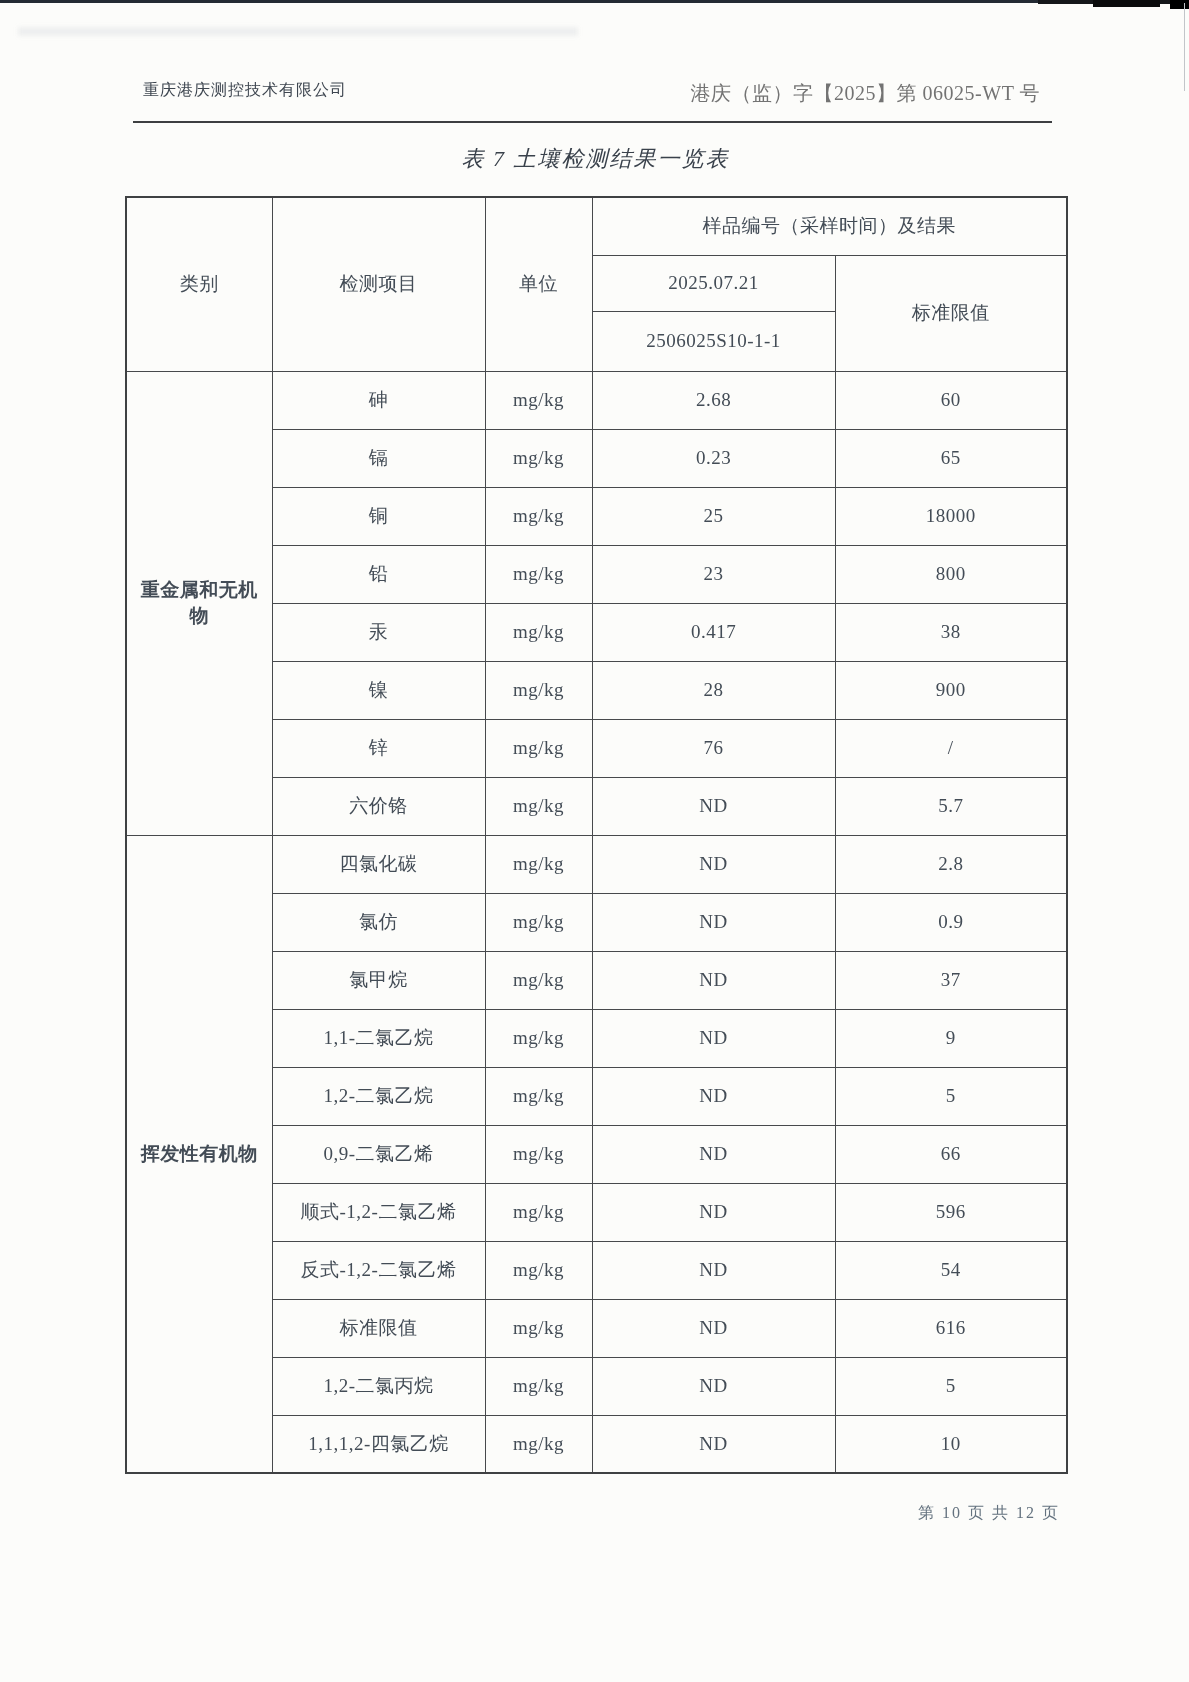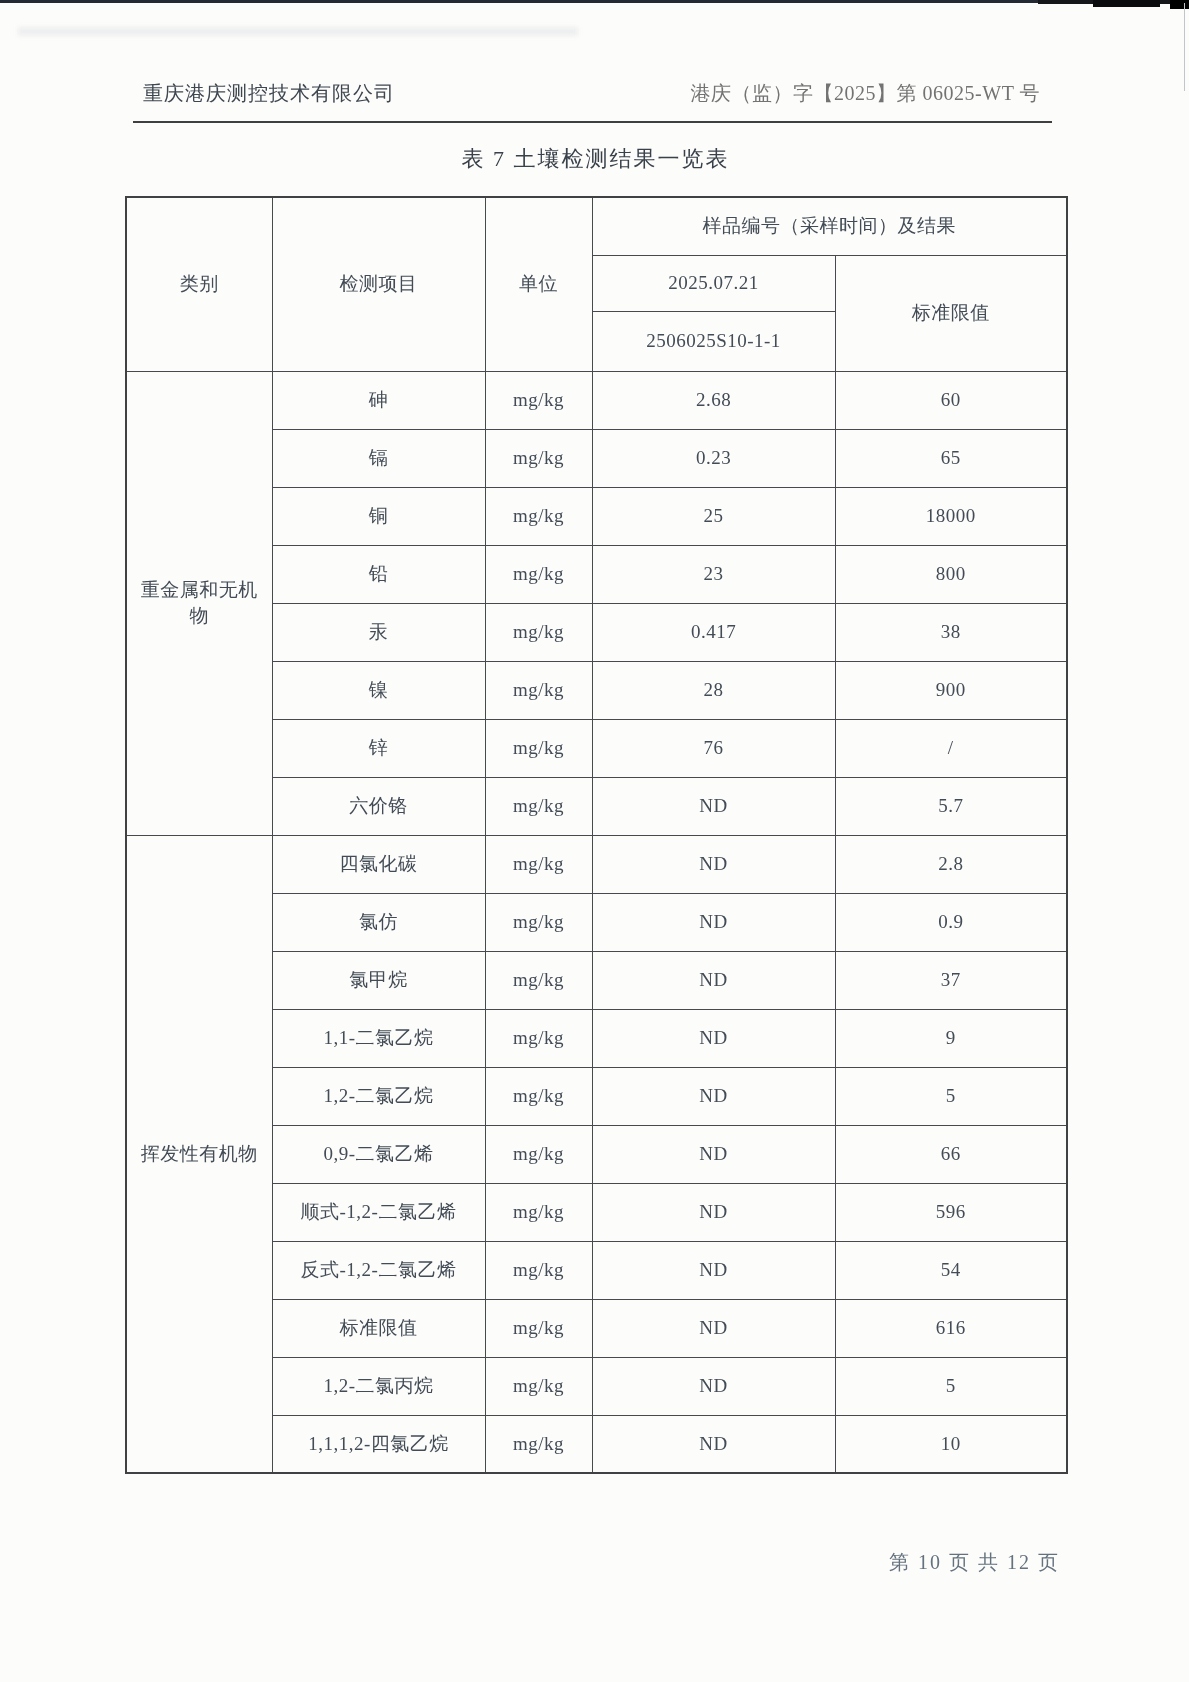--- a/index.html
+++ b/index.html
@@ -20,7 +20,7 @@
   .scan-smudge   { position:absolute; left:18px; top:27px; width:560px; height:9px;
                    background:rgba(175,182,192,0.18); filter:blur(2px); }
 
-  .header-left  { position:absolute; left:143px; top:80px; font-size:20px; letter-spacing:1px; color:#3e4650; }
+  .header-left  { position:absolute; left:143px; top:80px; font-size:16px; letter-spacing:1px; color:#3e4650; }
   .header-right { position:absolute; right:149px; top:80px; font-size:20px; letter-spacing:0.5px; color:#737373; }
   .header-rule  { position:absolute; left:133px; top:121px; width:919px; height:2px; background:#3d3f41; }
 

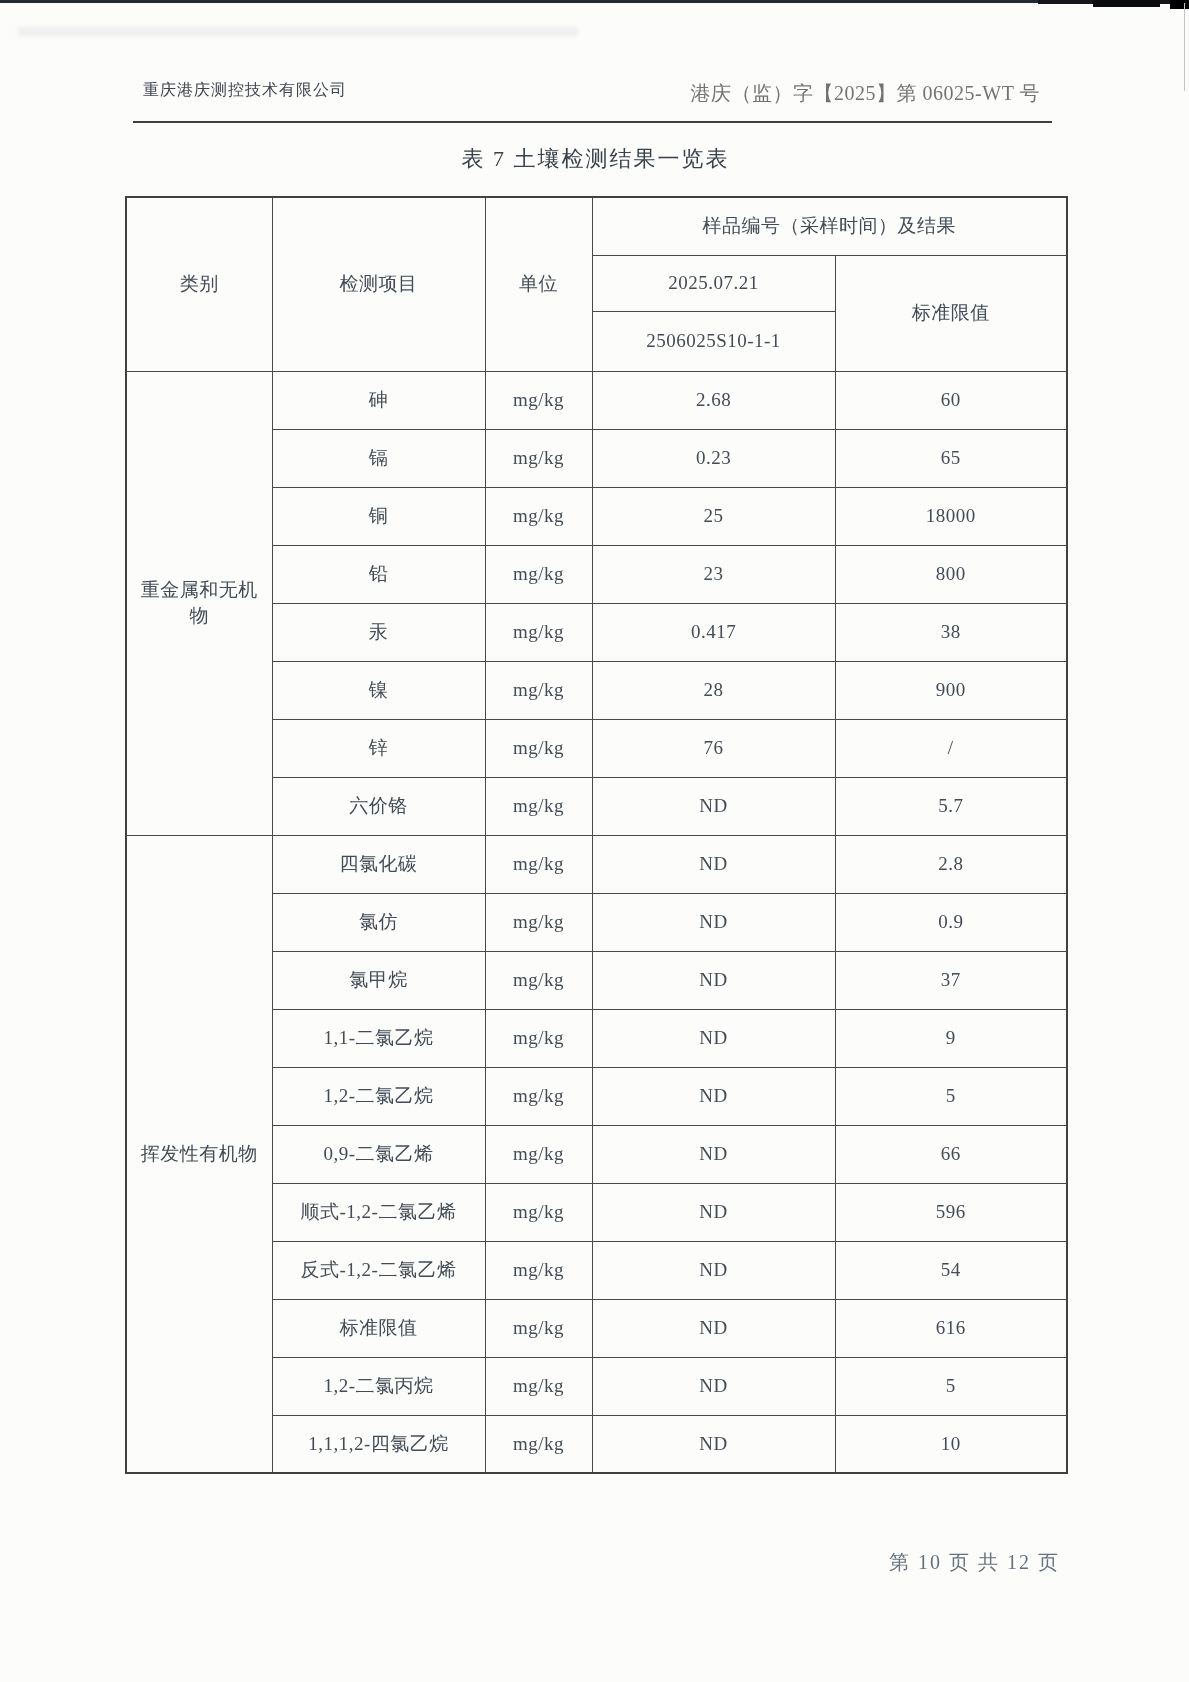--- a/index.html
+++ b/index.html
@@ -25,7 +25,7 @@
   .header-rule  { position:absolute; left:133px; top:121px; width:919px; height:2px; background:#3d3f41; }
 
   .doc-title { position:absolute; left:125px; top:144px; width:941px; text-align:center;
-               font-size:22px; letter-spacing:2px; color:#39414b; }
+               font-size:22px; letter-spacing:2px; color:#39414b;font-style:italic; }
 
   .results-table { position:absolute; left:125px; top:196px; width:941px;
                    border-collapse:collapse; table-layout:fixed; }

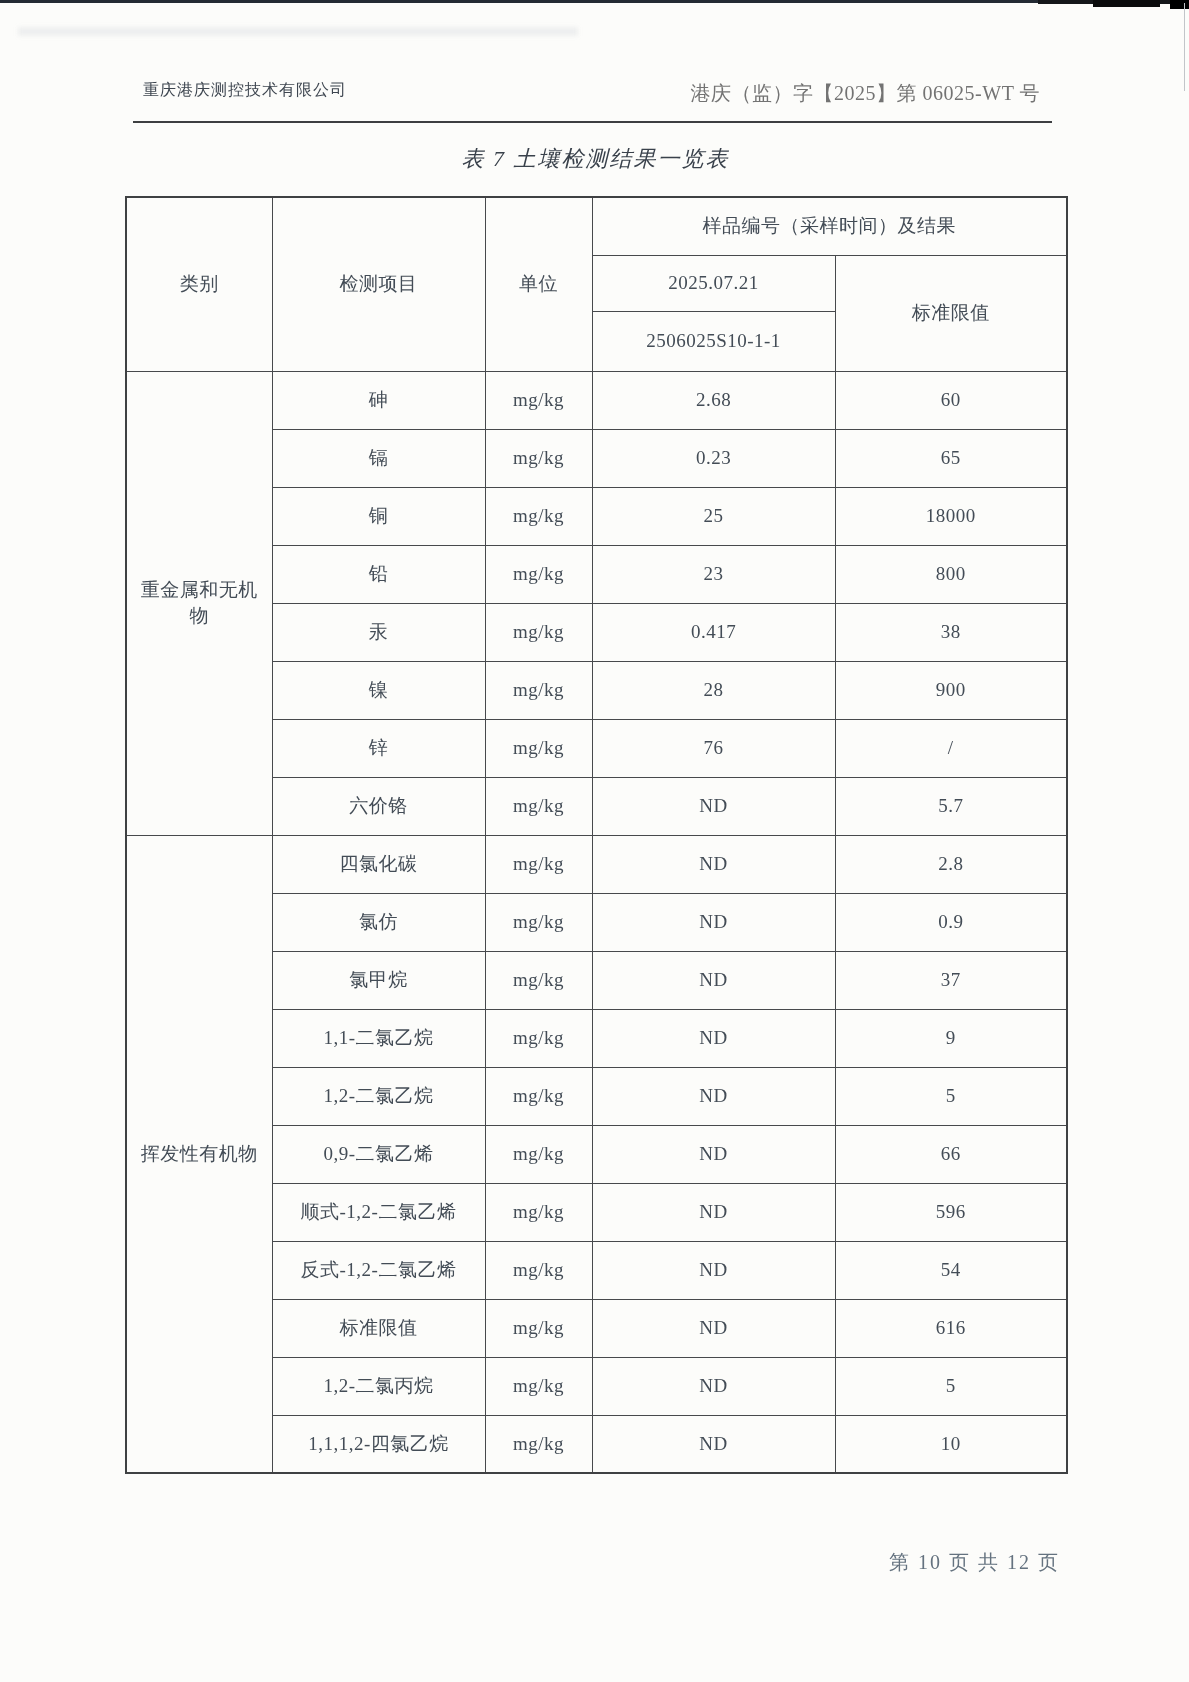--- a/index.html
+++ b/index.html
@@ -39,7 +39,7 @@
   .results-table { border:2.2px solid #3f4143; }
   tr.hr1 { height:58px; } tr.hr2 { height:56px; } tr.hr3 { height:60px; }
   tbody tr { height:58px; }
-  td.cat { padding:2px 7px; }
+  td.cat { padding:2px 7px;font-weight:bold; }
 
   .footer { position:absolute; right:129px; top:1549px; font-size:20px;
             letter-spacing:2px; color:#64727f; }

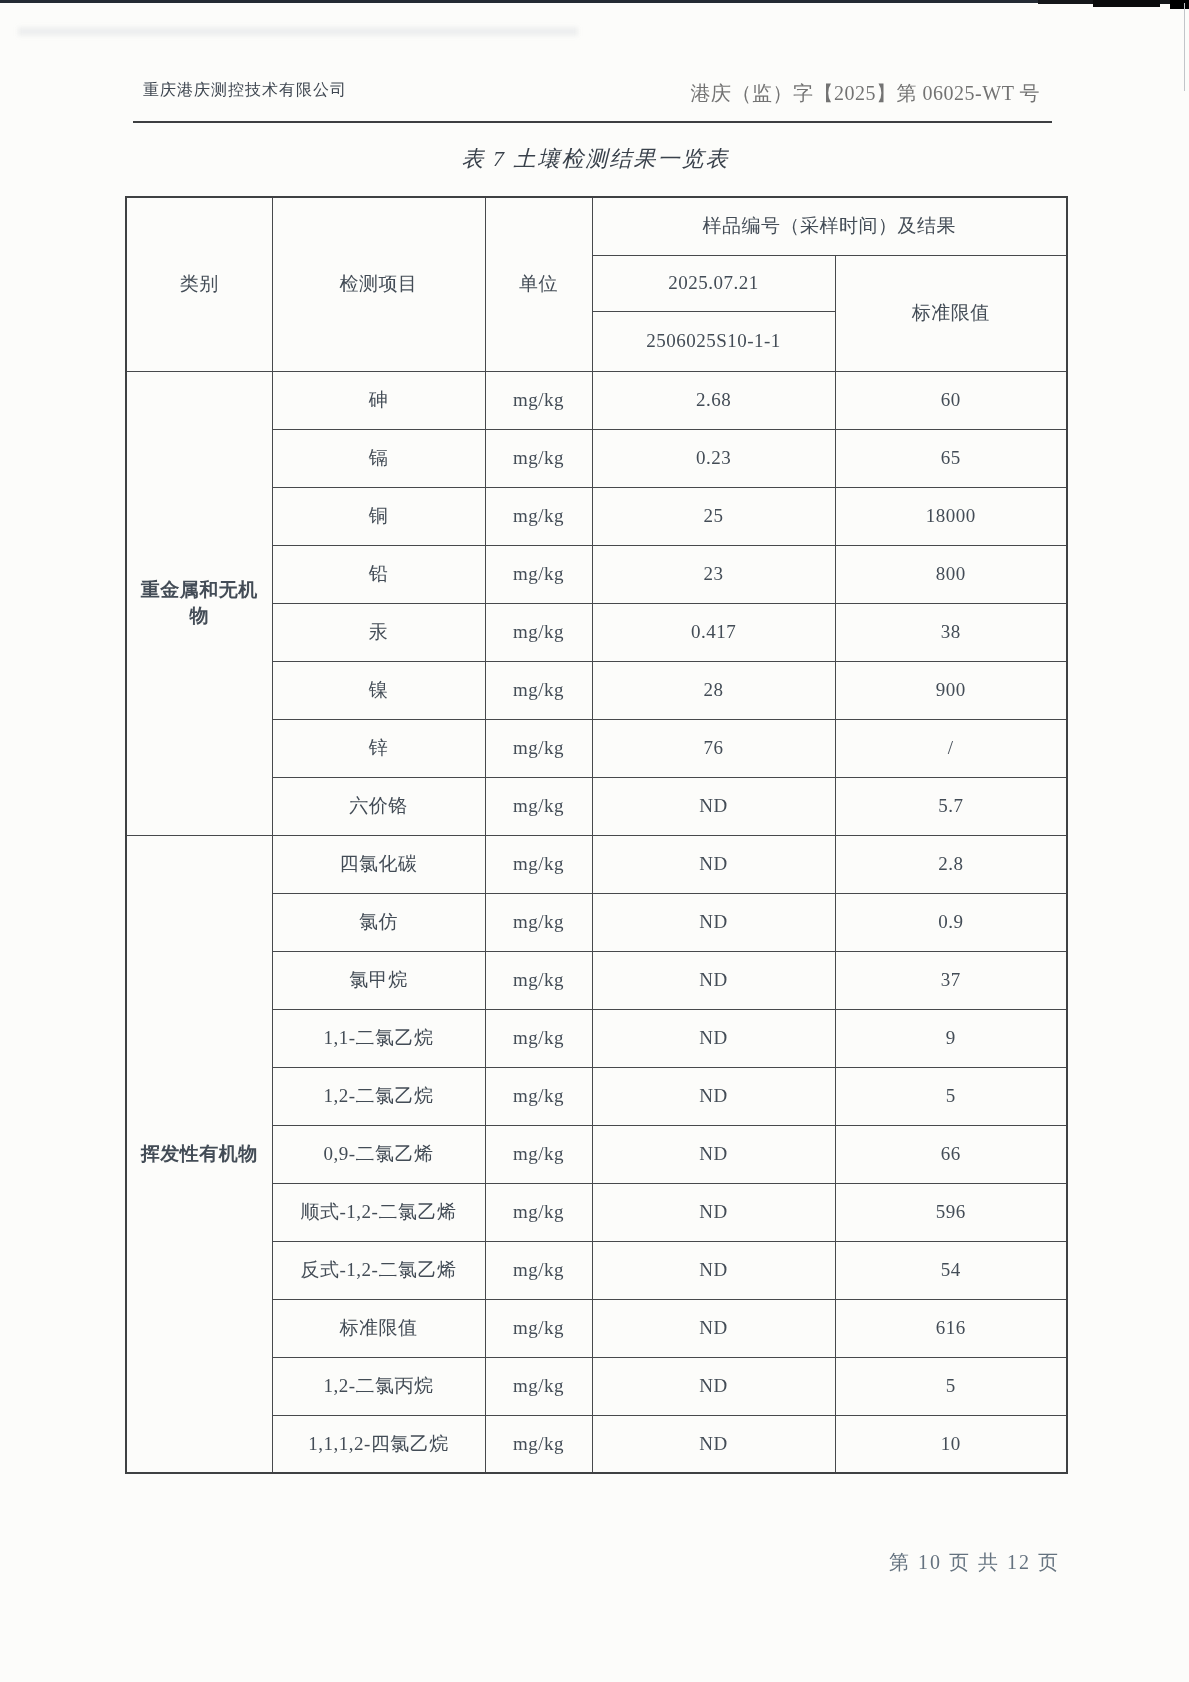--- a/index.html
+++ b/index.html
@@ -41,7 +41,7 @@
   tbody tr { height:58px; }
   td.cat { padding:2px 7px;font-weight:bold; }
 
-  .footer { position:absolute; right:129px; top:1549px; font-size:20px;
+  .footer { position:absolute; right:129px; top:1503px; font-size:16px;
             letter-spacing:2px; color:#64727f; }
 </style>
 </head>

